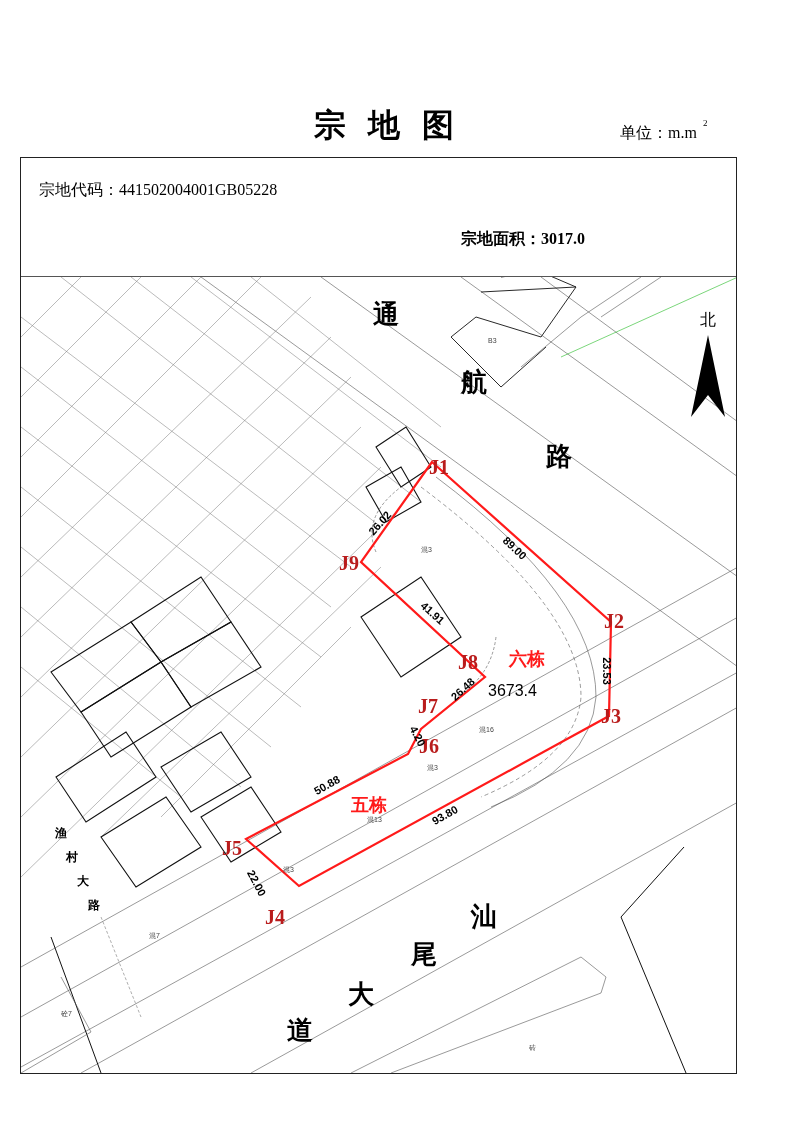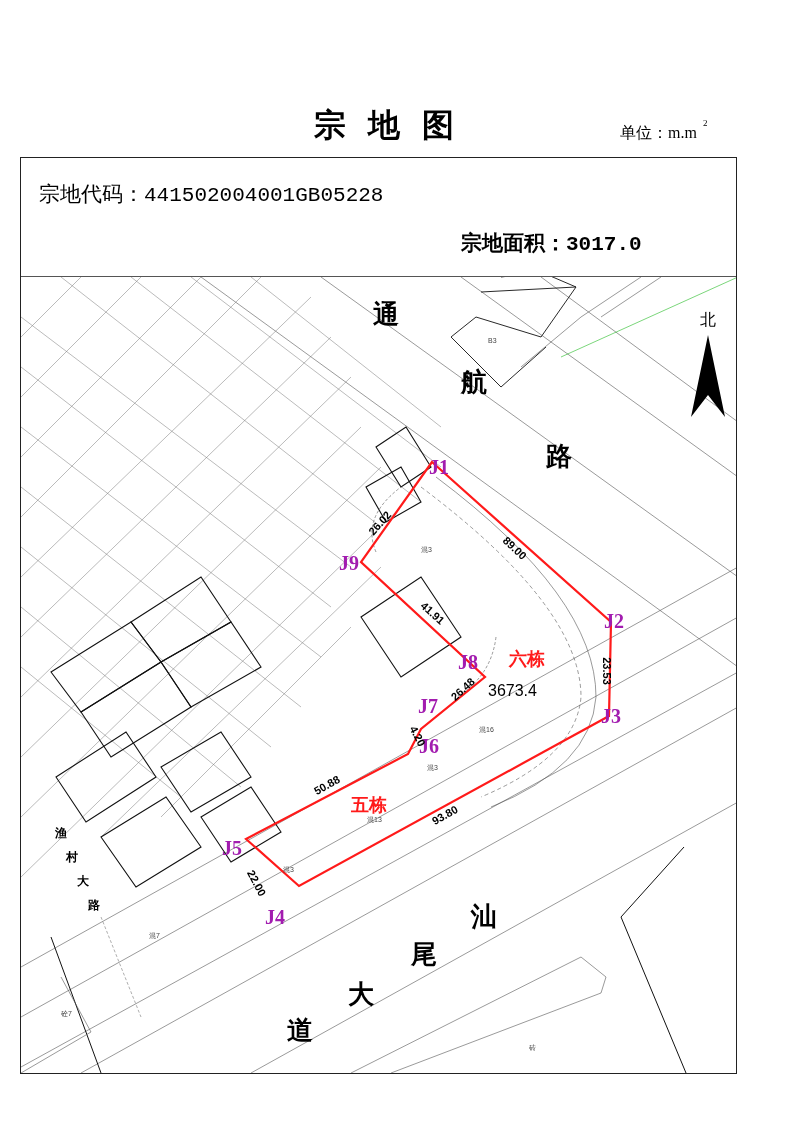--- a/index.html
+++ b/index.html
@@ -14,8 +14,8 @@
            border:1.5px solid #222; box-sizing:border-box; }
   .info { position:absolute; left:0; top:0; width:100%; height:119px;
           border-bottom:1.5px solid #555; box-sizing:border-box; }
-  .info .cell { position:absolute; font-size:21px; white-space:nowrap;
-                font-family:Liberation Mono, monospace; }
+  .info .cell { position:absolute; font-size:16px; white-space:nowrap;
+                font-family:Liberation Serif, serif; }
   .info .bold { font-weight:bold; }
   .map { position:absolute; left:0; top:119px; width:100%; height:796px; overflow:hidden; }
   .map svg { position:absolute; left:0; top:0; }

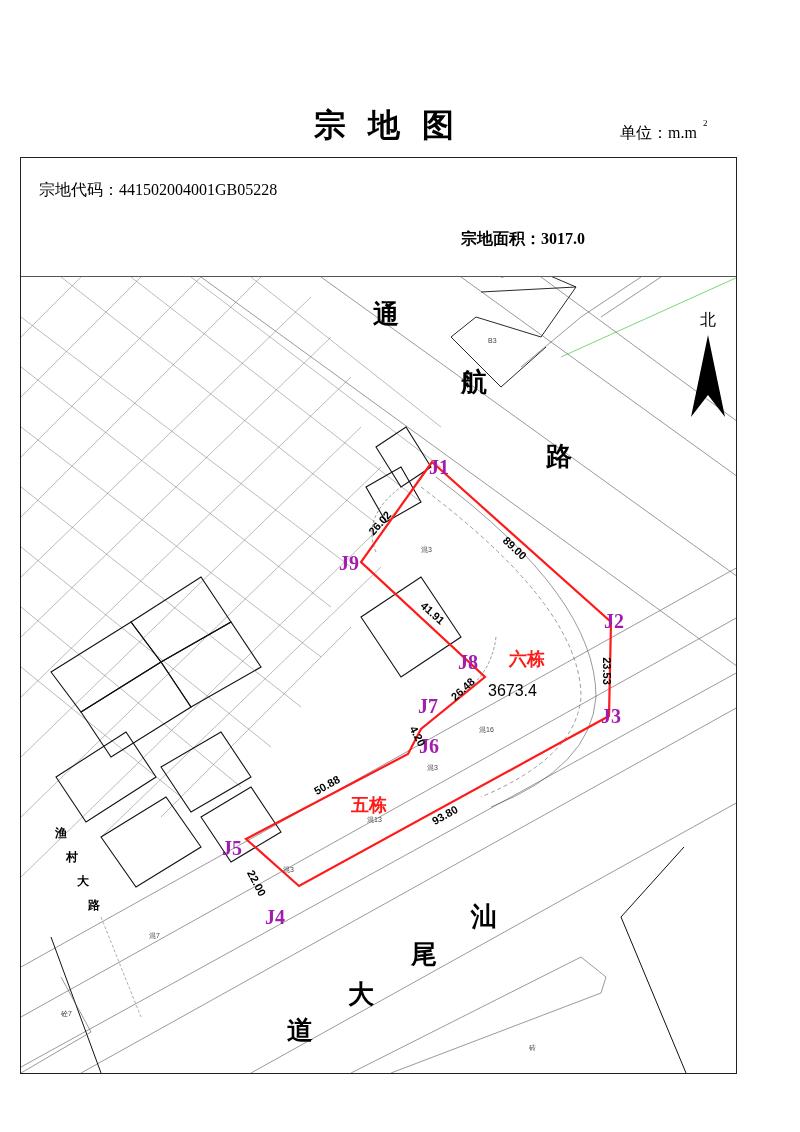--- a/index.html
+++ b/index.html
@@ -21,7 +21,7 @@
   .map svg { position:absolute; left:0; top:0; }
   .lbl { position:absolute; white-space:nowrap; }
   .street { font-size:26px; font-family:"DejaVu Sans", sans-serif; font-weight:bold; }
-  .jlabel { color:#a21caf; font-size:20px; font-weight:bold; font-family:"Liberation Serif", serif; }
+  .jlabel { color:#b91c1c; font-size:20px; font-weight:bold; font-family:"Liberation Serif", serif; }
   .bld-name { color:#ff1a1a; font-size:18px; font-weight:bold; font-family:"DejaVu Sans", sans-serif; }
   .dim { font-size:11px; font-weight:bold; font-family:"Liberation Sans", sans-serif; }
   .area { font-size:16px; font-family:"Liberation Sans", sans-serif; }

